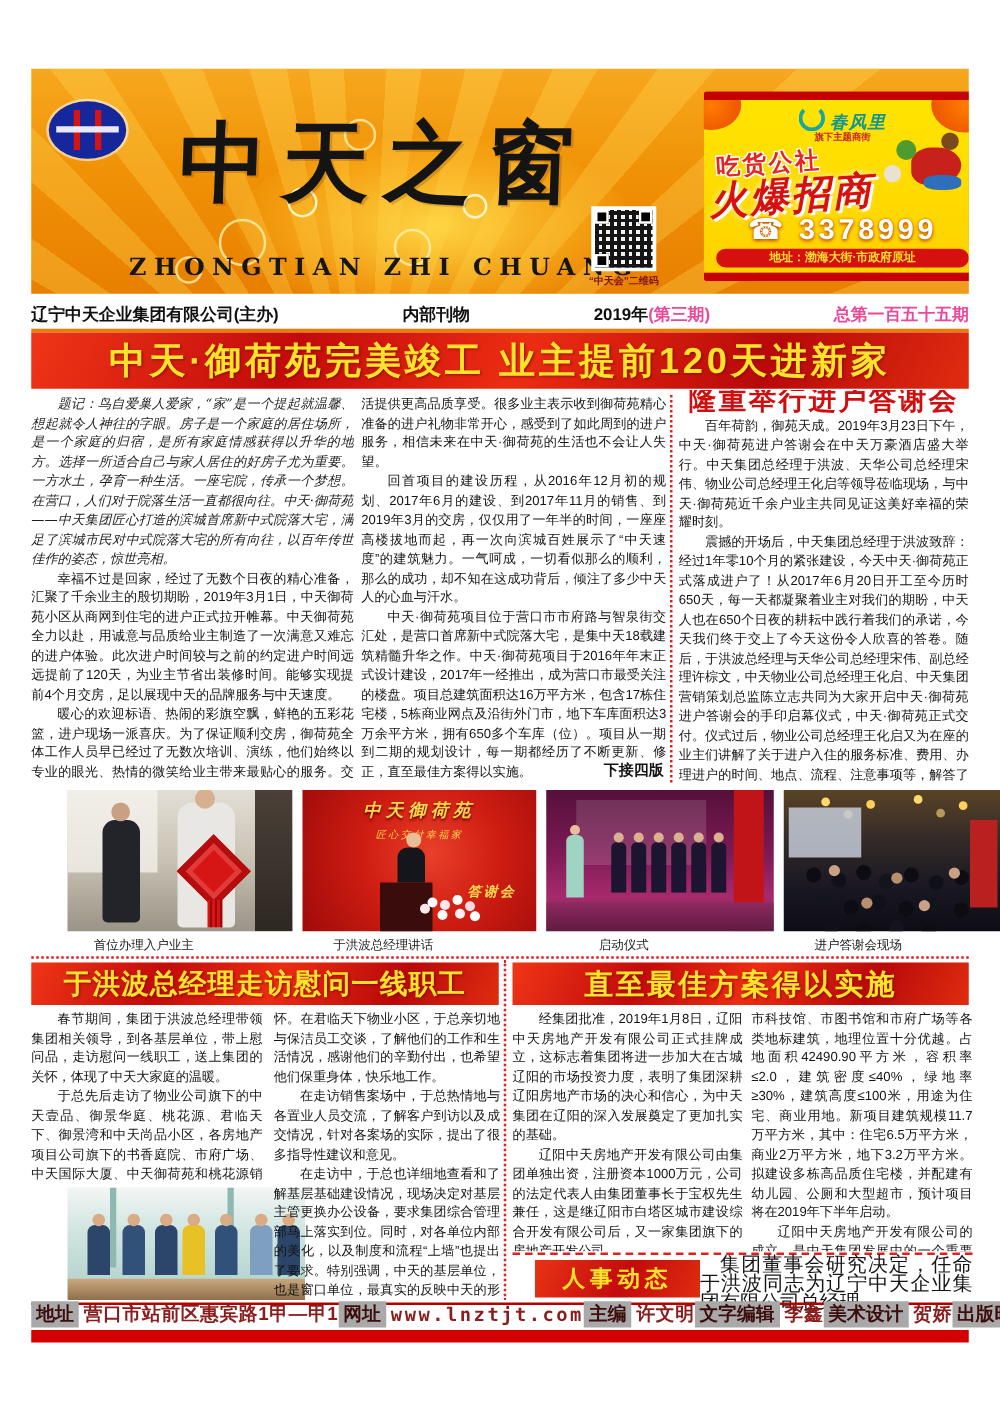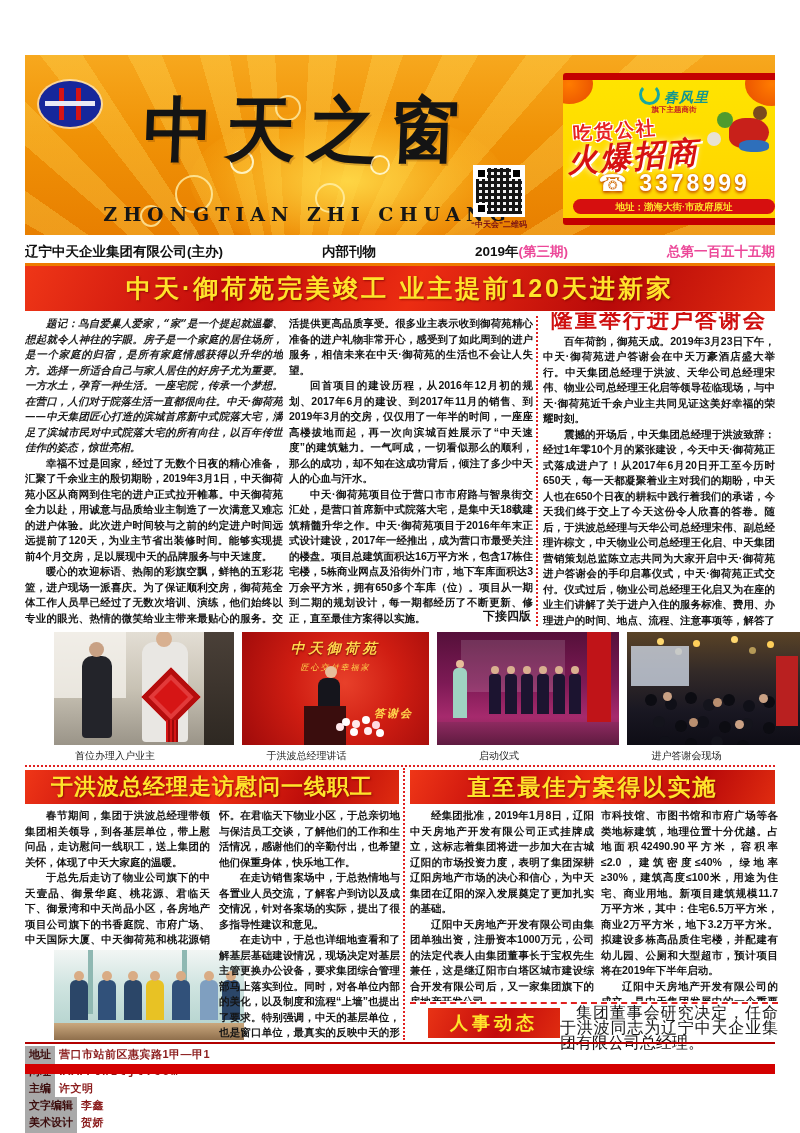--- a/index.html
+++ b/index.html
@@ -74,7 +74,7 @@
   .banner{position:absolute;display:flex;align-items:center;justify-content:center;
     background:linear-gradient(115deg,#ef3617 0%,#c30b0b 28%,#ec2d12 52%,#b80909 78%,#e02c10 100%);
     color:#ffe32b;font-weight:bold;text-shadow:1px 1px 2px rgba(110,0,0,.65);}
-  .banner-main{left:25px;top:266px;width:750px;height:45px;font-size:25px;letter-spacing:3px;}
+  .banner-main{left:25px;top:266px;width:750px;height:45px;font-size:29px;letter-spacing:3px;}
   .banner-left{left:25px;top:770px;width:374px;height:34px;font-size:22px;letter-spacing:1px;}
   .banner-right{left:410px;top:770px;width:365px;height:34px;font-size:23px;letter-spacing:2px;}
 

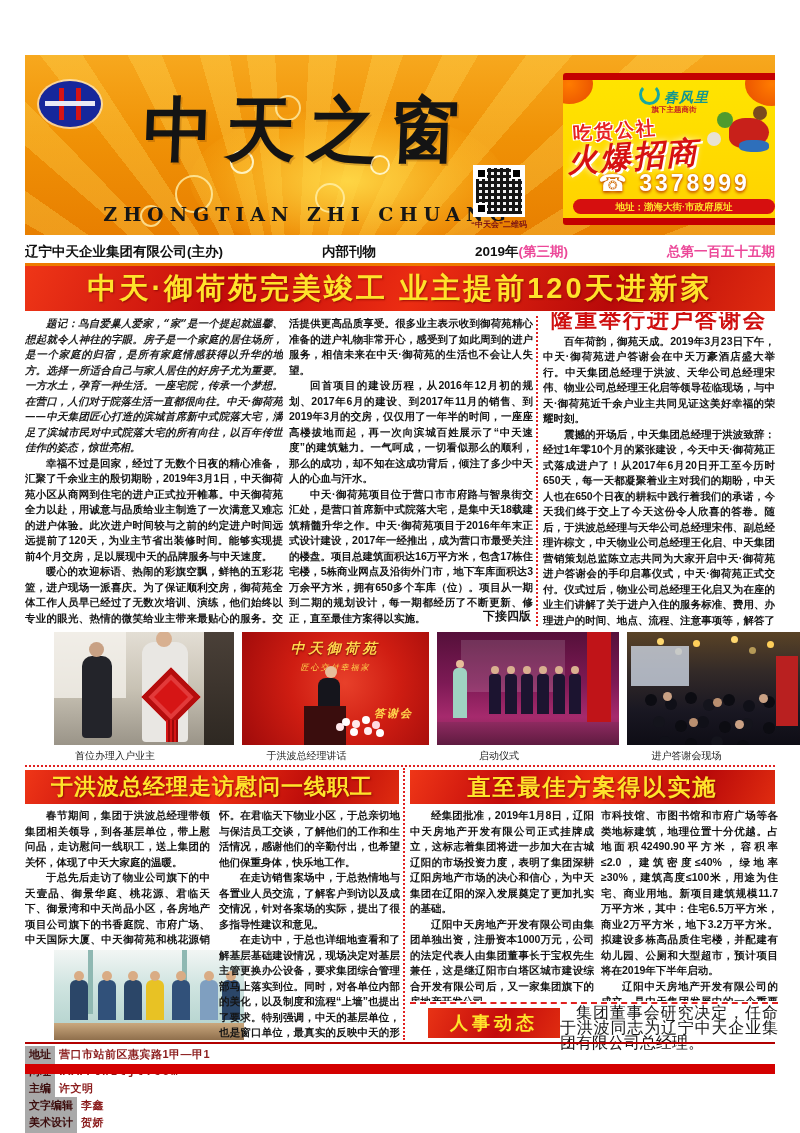--- a/index.html
+++ b/index.html
@@ -80,7 +80,7 @@
 
   
   .col{position:absolute;font-size:10.5px;line-height:15.5px;text-align:justify;color:#141414;overflow:hidden;}
-  .para{margin:0;text-indent:2em;font-weight:bold;}
+  .para{margin:0;text-indent:2em;}
   .no-indent{text-indent:0;}
   .intro{font-family:"DejaVu Serif","Liberation Serif",serif;font-style:italic;color:#1d1d1d;}
   .col-main1{left:25px;top:316px;width:258px;height:308px;}

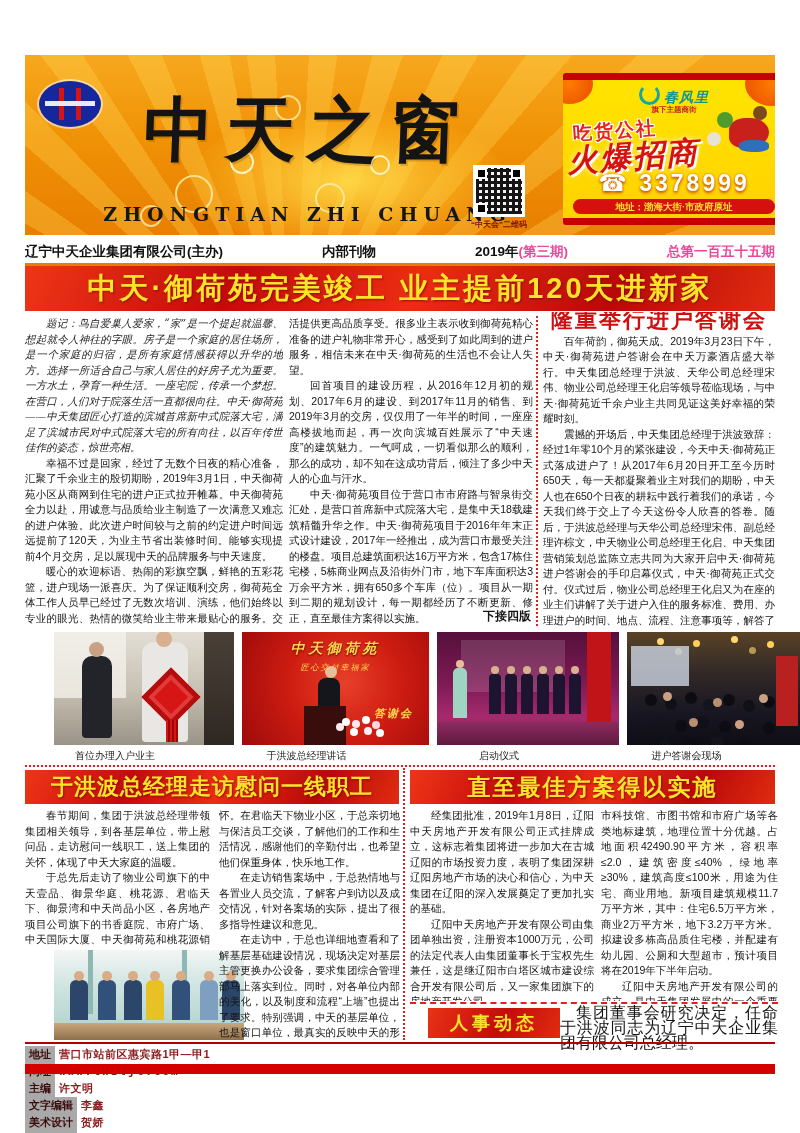--- a/index.html
+++ b/index.html
@@ -159,8 +159,8 @@
     background:linear-gradient(115deg,#e83315 0%,#c30b0b 55%,#e02c10 100%);color:#ffe32b;font-size:18px;font-weight:bold;letter-spacing:4px;}
   .hr-text{position:absolute;left:560px;top:1005px;width:218px;font-size:16px;line-height:15px;text-align:justify;text-indent:1em;color:#141414;}
   .footer-line{position:absolute;left:25px;top:1042px;width:750px;border-top:2px solid #b20000;}
-  .footer-row{position:absolute;left:25px;top:1046px;width:750px;height:16px;display:flex;align-items:flex-start;
-    justify-content:space-between;font-size:11px;flex-direction:column;}
+  .footer-row{position:absolute;left:25px;top:1046px;width:750px;height:16px;display:flex;align-items:flex-end;
+    justify-content:space-between;font-size:15px;}
   .f-item{display:flex;align-items:center;white-space:nowrap;}
   .f-label{background:#a9a9a9;color:#3c0d0d;font-weight:bold;padding:1px 4px;margin-right:4px;}
   .f-value{color:#8b1d1d;font-weight:bold;letter-spacing:.5px;}

